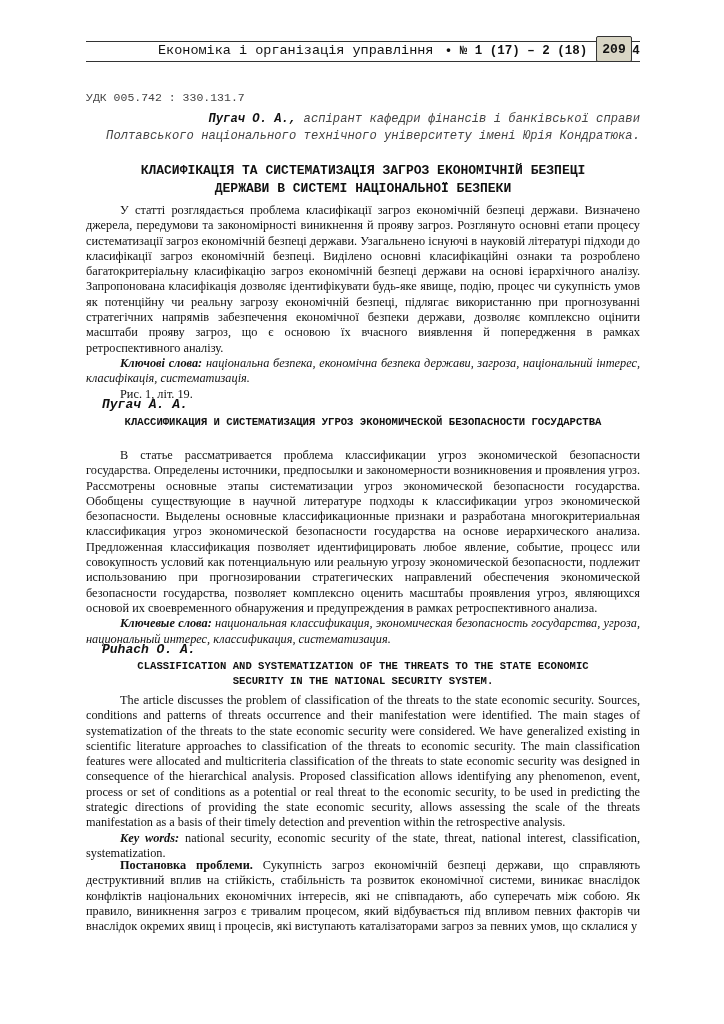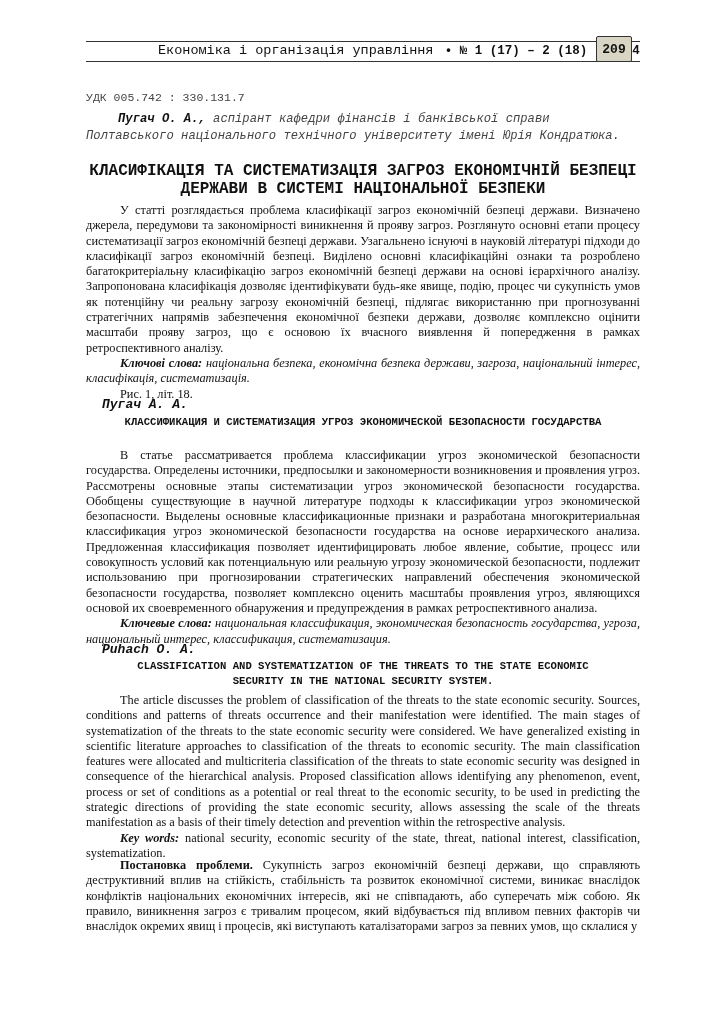--- a/index.html
+++ b/index.html
@@ -14,7 +14,7 @@
   .rh-issue { font-family: "Liberation Mono", monospace; font-weight: bold; font-size: 12.5px; margin-left: 8px; }
   .page-num { position: absolute; left: 510px; top: -2px; width: 34px; height: 24px; background: #d8d5c4; border: 1.5px solid #333; border-radius: 2px; font-family: "Liberation Mono", monospace; font-weight: bold; font-size: 13px; text-align: center; line-height: 26px; }
 
-  .mono { font-family: "Liberation Mono", monospace; }
+  .mono { font-family: "Liberation Mono", monospace; text-align: right; }
   .serif { font-family: "Liberation Serif", serif; }
 
   .udk { position: absolute; left: 0; top: 91px; font-size: 11.5px; color: #444; }

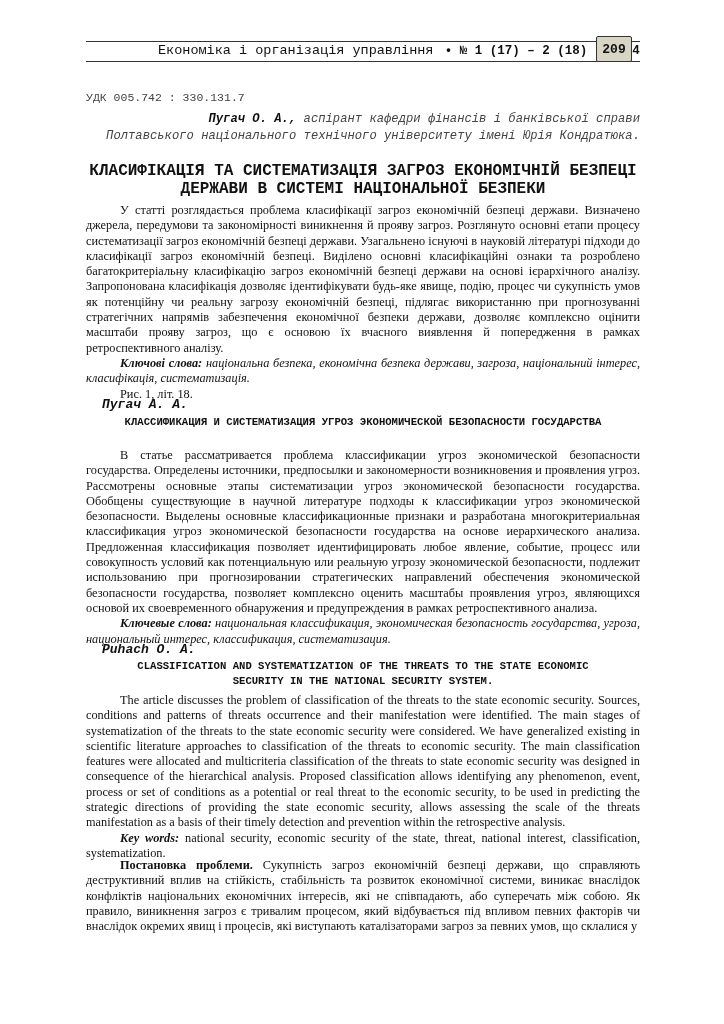--- a/index.html
+++ b/index.html
@@ -22,7 +22,7 @@
   .affil b { font-weight: bold; color: #111; margin-left: 32px; }
 
   .title { position: absolute; left: 0; width: 554px; text-align: center; font-weight: bold; }
-  .t-ua { top: 162px; font-size: 16px; line-height: 18px; }
+  .t-ua { top: 162px; font-size: 13px; line-height: 18px; }
   .t-ru { top: 415px; font-size: 10.6px; line-height: 15px; }
   .t-en { top: 659px; font-size: 10.6px; line-height: 15px; }
 

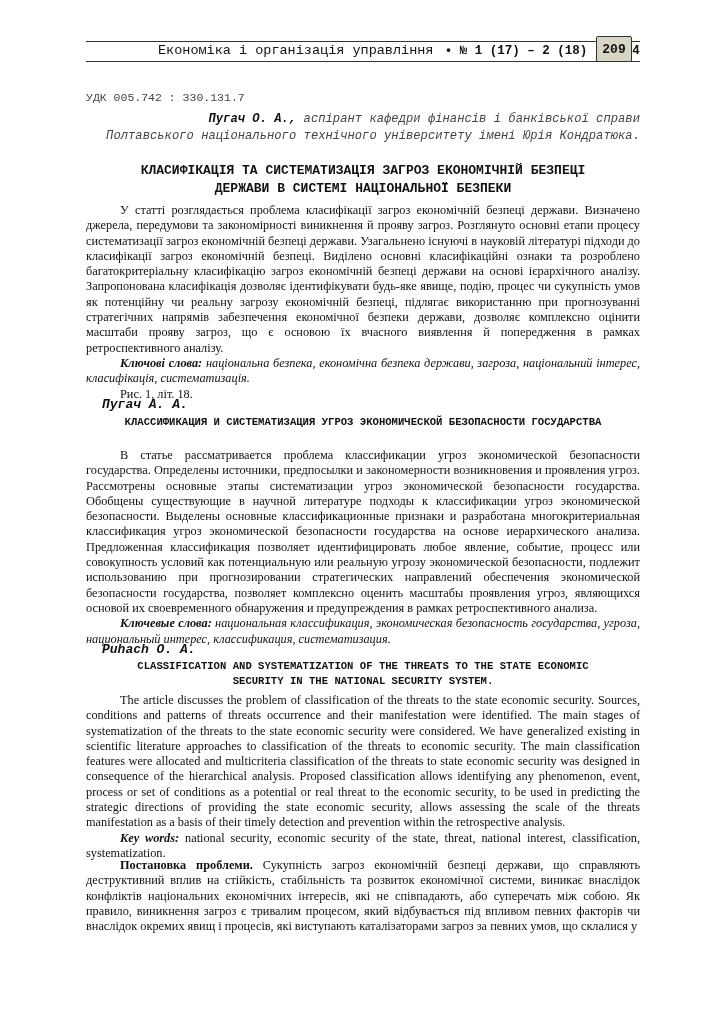--- a/index.html
+++ b/index.html
@@ -69,7 +69,7 @@
   <div class="abstract abs-ua serif">
     <p>У статті розглядається проблема класифікації загроз економічній безпеці держави. Визначено джерела, передумови та закономірності виникнення й прояву загроз. Розглянуто основні етапи процесу систематизації загроз економічній безпеці держави. Узагальнено існуючі в науковій літературі підходи до класифікації загроз економічній безпеці. Виділено основні класифікаційні ознаки та розроблено багатокритеріальну класифікацію загроз економічній безпеці держави на основі ієрархічного аналізу. Запропонована класифікація дозволяє ідентифікувати будь-яке явище, подію, процес чи сукупність умов як потенційну чи реальну загрозу економічній безпеці, підлягає використанню при прогнозуванні стратегічних напрямів забезпечення економічної безпеки держави, дозволяє комплексно оцінити масштаби прояву загроз, що є основою їх вчасного виявлення й попередження в рамках ретроспективного аналізу.</p>
     <p><span class="kw-label">Ключові слова:</span> <span class="kw-text-it">національна безпека, економічна безпека держави, загроза, національний інтерес, класифікація, систематизація.</span></p>
-    <p>Рис. 1, літ. 18.</p>
+    <p>Рис. 1, літ. 19.</p>
   </div>
 
   <div class="author a-ru mono">Пугач А. А.</div>

